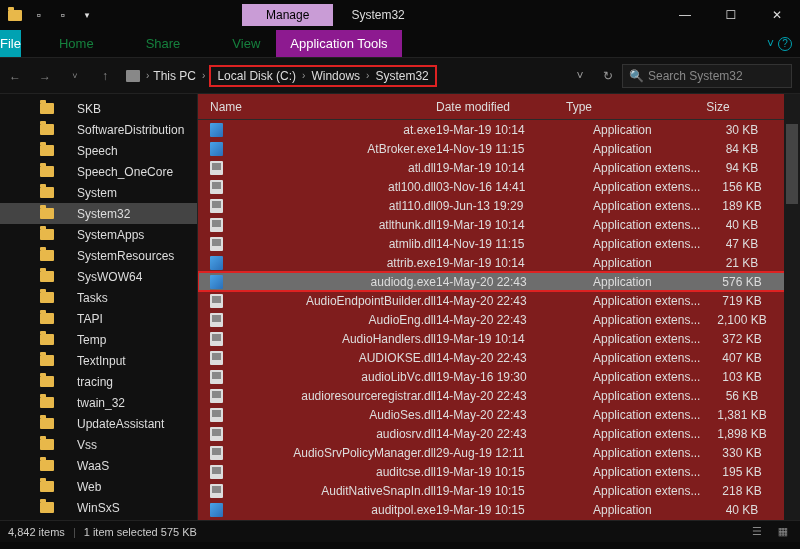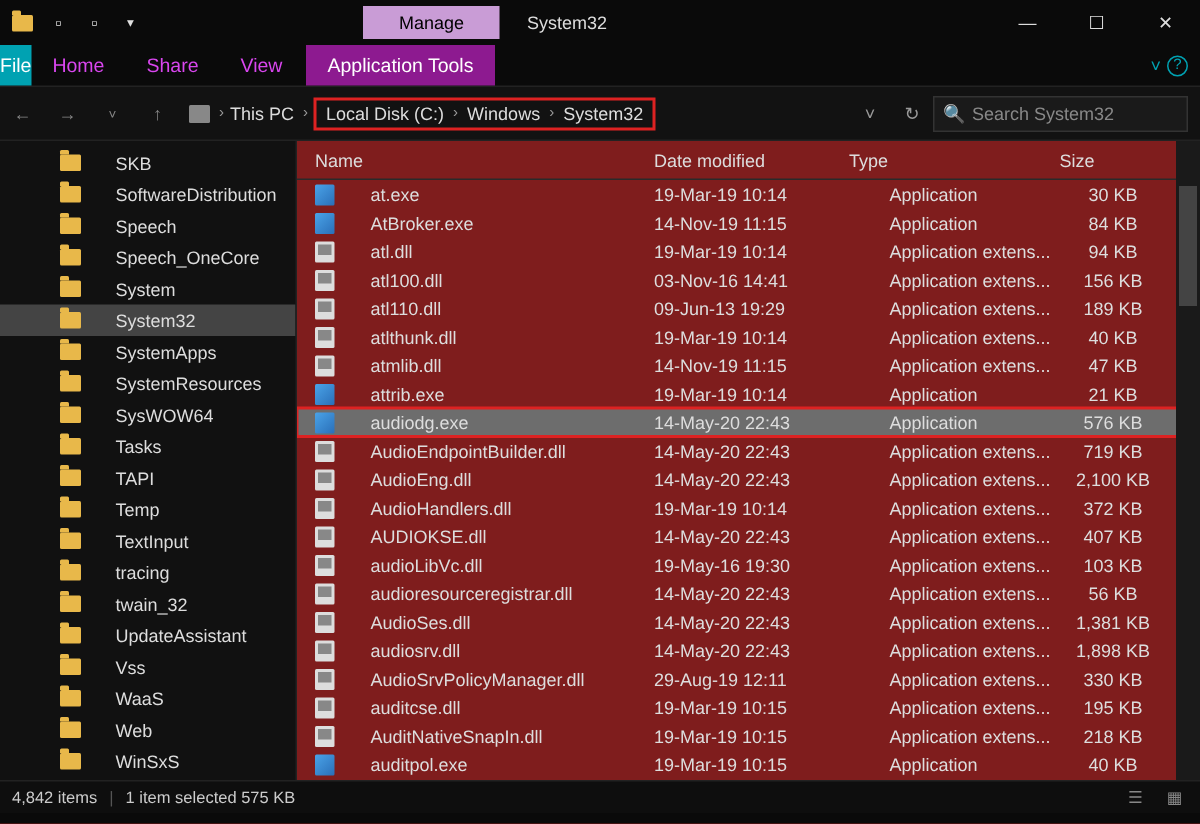--- a/index.html
+++ b/index.html
@@ -15,7 +15,7 @@
 
 .ribbon { height: 28px; display: flex; align-items: stretch; background: #0a0a0a; border-bottom: 1px solid #222; }
 .file-tab { background: #00a2b2; color: #fff; padding: 0 0; display: flex; align-items: center; font-size: 13px; }
-.ribbon-tab { padding: 0 14px; display: flex; align-items: center; color: #d946ef; font-size: 13px; }
+.ribbon-tab { padding: 0 14px; display: flex; align-items: center; color: #15803d; font-size: 13px; margin-left: 24px; }
 .app-tools-tab { background: #8d1a90; color: #fff; padding: 0 14px; display: flex; align-items: center; font-size: 13px; margin-left: 2px; }
 .chevron-help { margin-left: auto; display: flex; align-items: center; gap: 4px; padding-right: 8px; color: #00a2b2; }
 

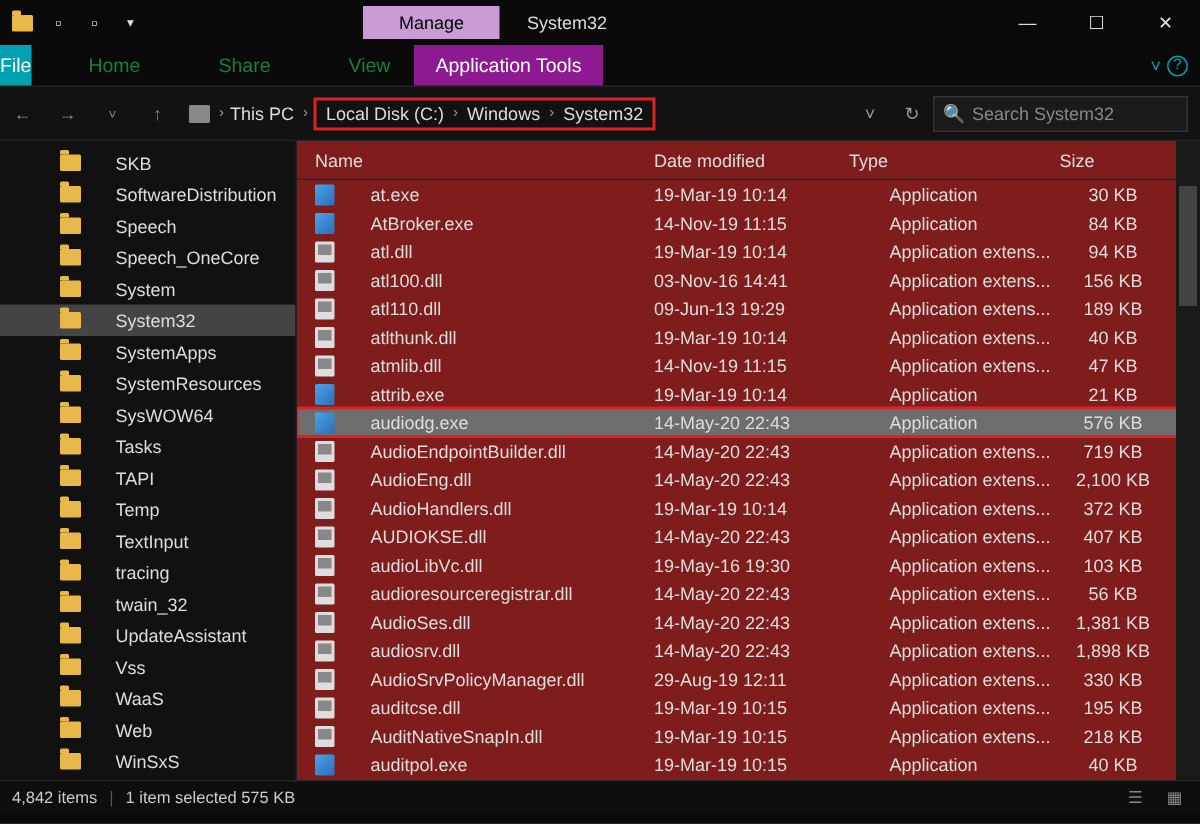--- a/index.html
+++ b/index.html
@@ -45,7 +45,7 @@
 .rows { overflow: hidden; }
 .row { display: flex; height: 19px; align-items: center; font-size: 12px; color: #ddd; }
 .row.selrow { background: #6d6d6d; outline: 2px solid #d22; outline-offset: -1px; }
-.row .c-name { width: 238px; padding-left: 12px; display: flex; align-items: center; gap: 24px; }
+.row .c-name { width: 238px; padding-left: 12px; display: flex; align-items: center; gap: 14px; justify-content: space-between; }
 .row .c-date { width: 130px; }
 .row .c-type { width: 120px; margin-left: 27px; }
 .row .c-size { width: 74px; text-align: center; padding-right: 16px; }

